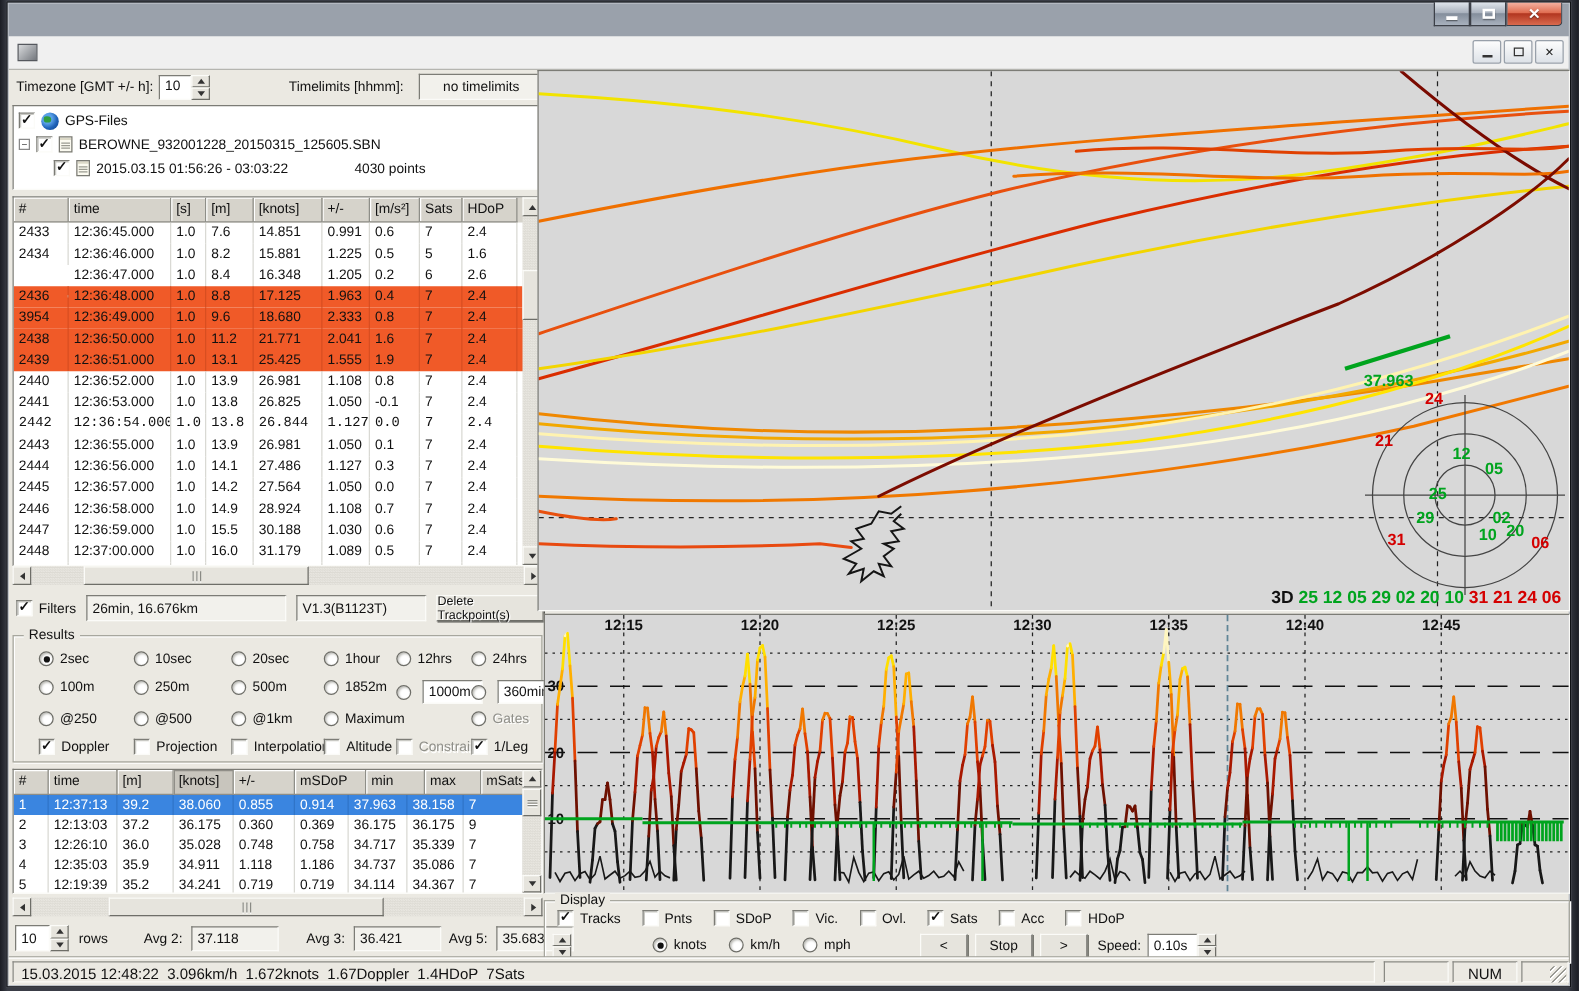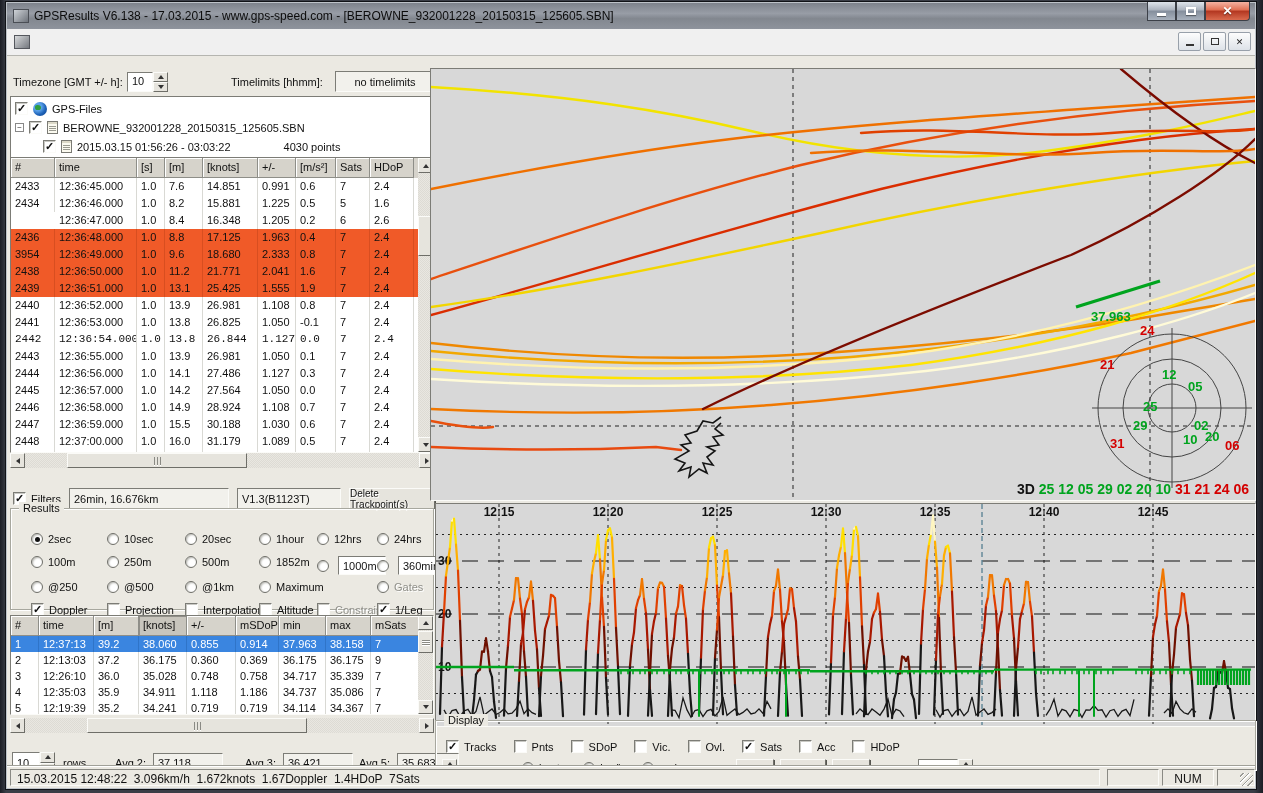--- a/index.html
+++ b/index.html
@@ -89,10 +89,6 @@
 
 <div class="window">
 
-  <div class="titlebar">
-    <div class="title-icon"></div>
-    <div class="title-text">GPSResults V6.138 - 17.03.2015 - www.gps-speed.com - [BEROWNE_932001228_20150315_125605.SBN]</div>
-  </div>
   <div class="winbtns">
     <div class="wbtn min">
           <span class="glyph-min"></span>

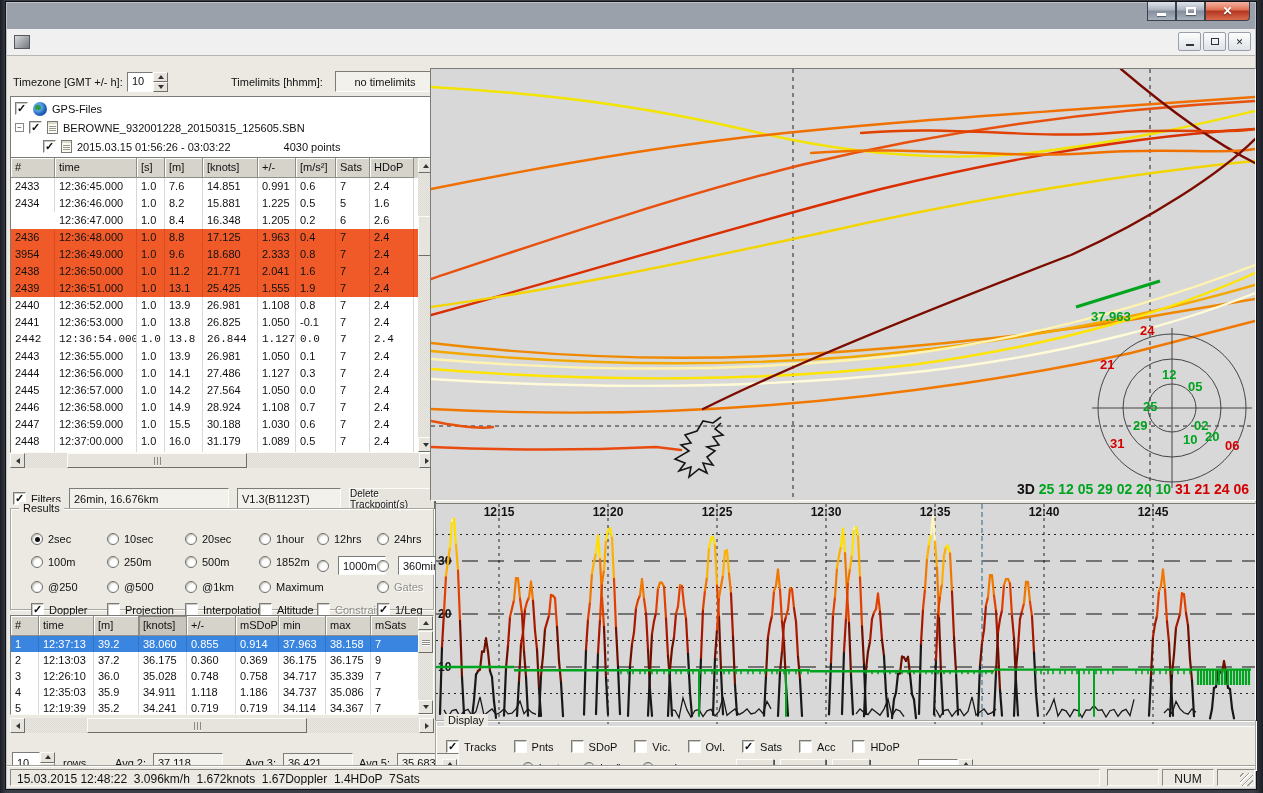--- a/index.html
+++ b/index.html
@@ -34,7 +34,7 @@
   .sunken{border:1px solid;border-color:#7c7c76 #fbfbf8 #fbfbf8 #7c7c76;background:#fff;}
   .sunken2{border:1px solid;border-color:#7c7c76 #fbfbf8 #fbfbf8 #7c7c76;background:#f2f1ec;}
   .field{font-size:11px;padding:2px 4px;color:#111;overflow:hidden;white-space:nowrap;}
-  .abs{position:absolute;margin-top:12px;}
+  .abs{position:absolute;}
   
   .spin{display:flex;flex-direction:column;width:15px;}
   .spin div{flex:1;border:1px solid;border-color:#fbfbf8 #6e6e68 #6e6e68 #fbfbf8;background:#e6e4dd;display:flex;align-items:center;justify-content:center;}

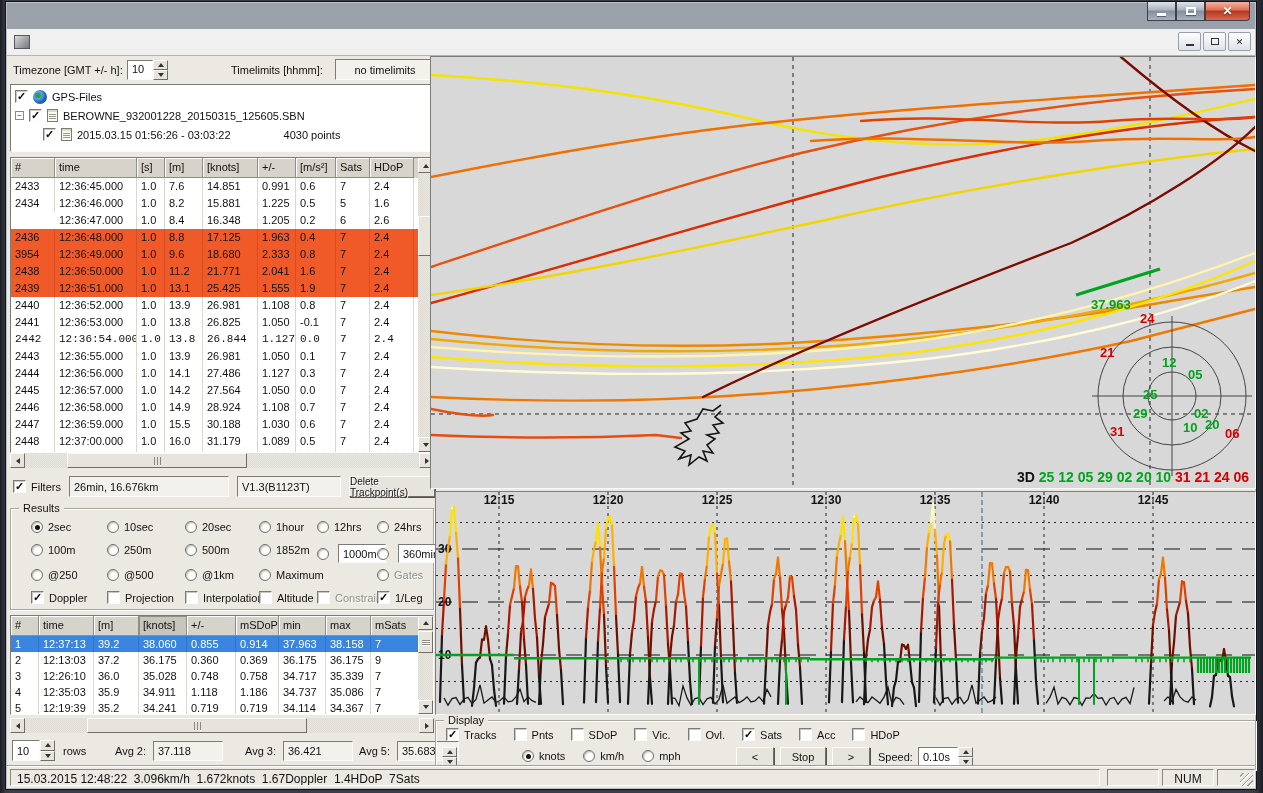--- a/index.html
+++ b/index.html
@@ -551,7 +551,7 @@
             <div class="hcell" style="width: 45px;">[m]</div>
             <div class="hcell pressed" style="width: 48px;">[knots]</div>
             <div class="hcell" style="width: 49px;">+/-</div>
-            <div class="hcell" style="width: 43px;">mSDoP</div>
+            <div class="hcell" style="width: 57px;">mSDoP</div>
             <div class="hcell" style="width: 47px;">min</div>
             <div class="hcell" style="width: 45px;">max</div>
             <div class="hcell" style="width: 48px;">mSats</div>

